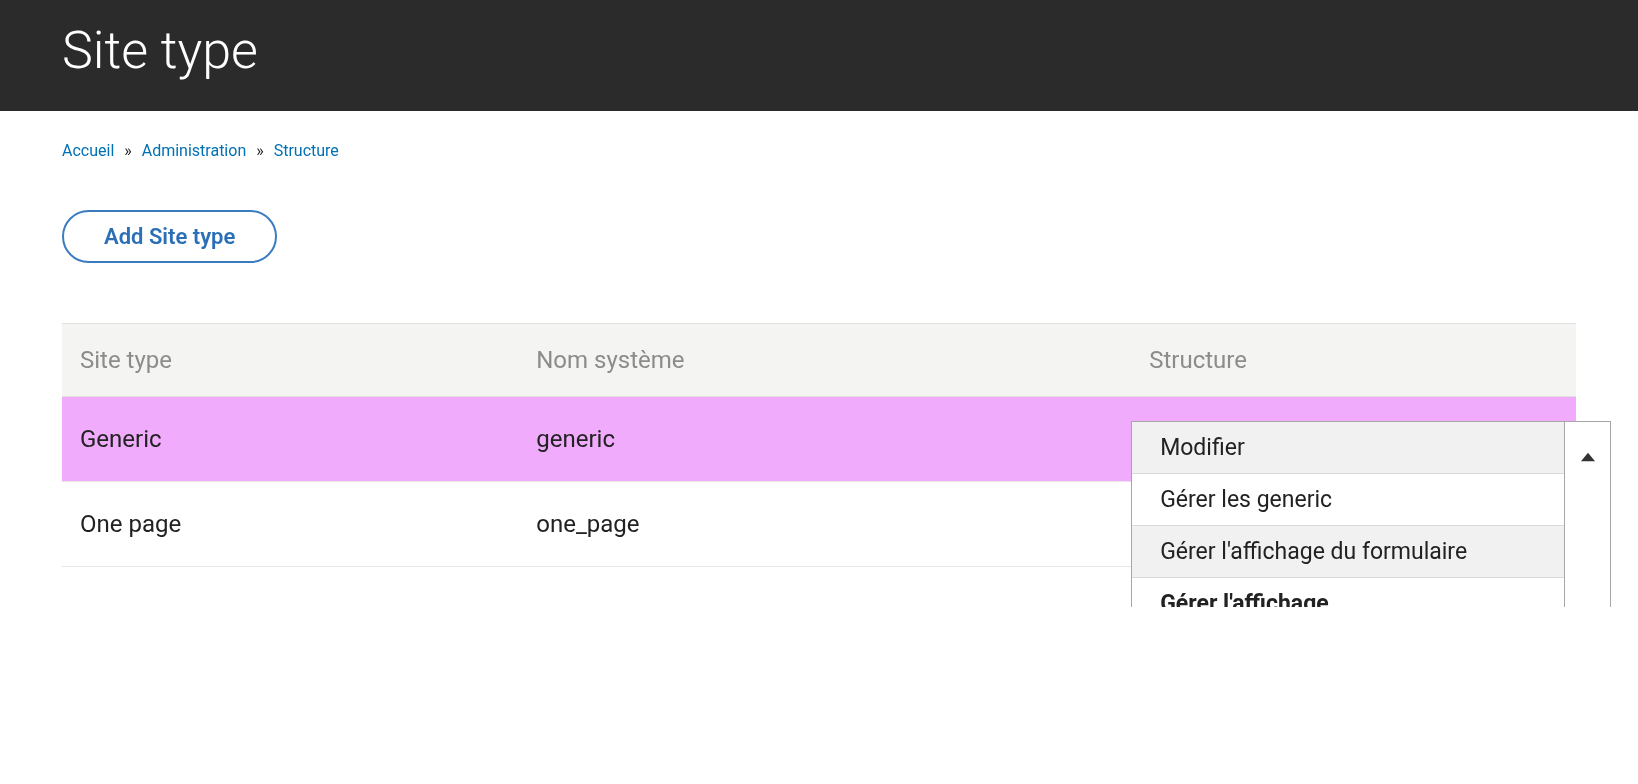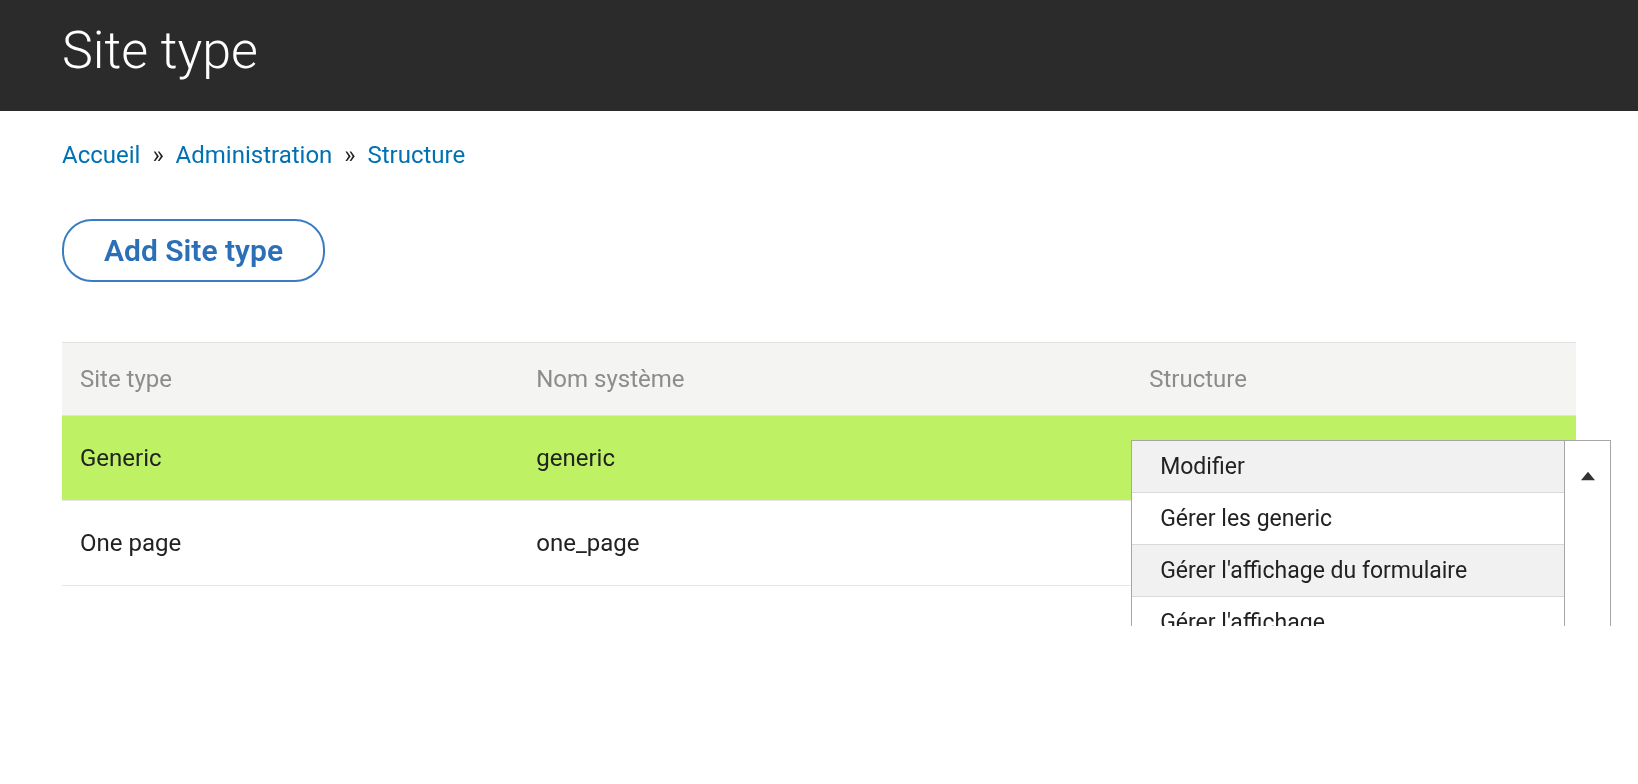--- a/index.html
+++ b/index.html
@@ -7,7 +7,7 @@
     .header-bar { background: #2b2b2b; padding: 20px 62px 30px; }
     .page-title { color: #fff; font-size: 52px; font-weight: 300; }
     .content { padding: 30px 62px 40px; }
-    .breadcrumb { margin-bottom: 50px; font-size: 24px; }
+    .breadcrumb { margin-bottom: 50px; font-size: 16px; }
     .breadcrumb a { color: #0071b3; text-decoration: none; }
     .breadcrumb .sep { color: #222; padding: 0 6px; }
     .add-btn-wrap { margin-bottom: 60px; }

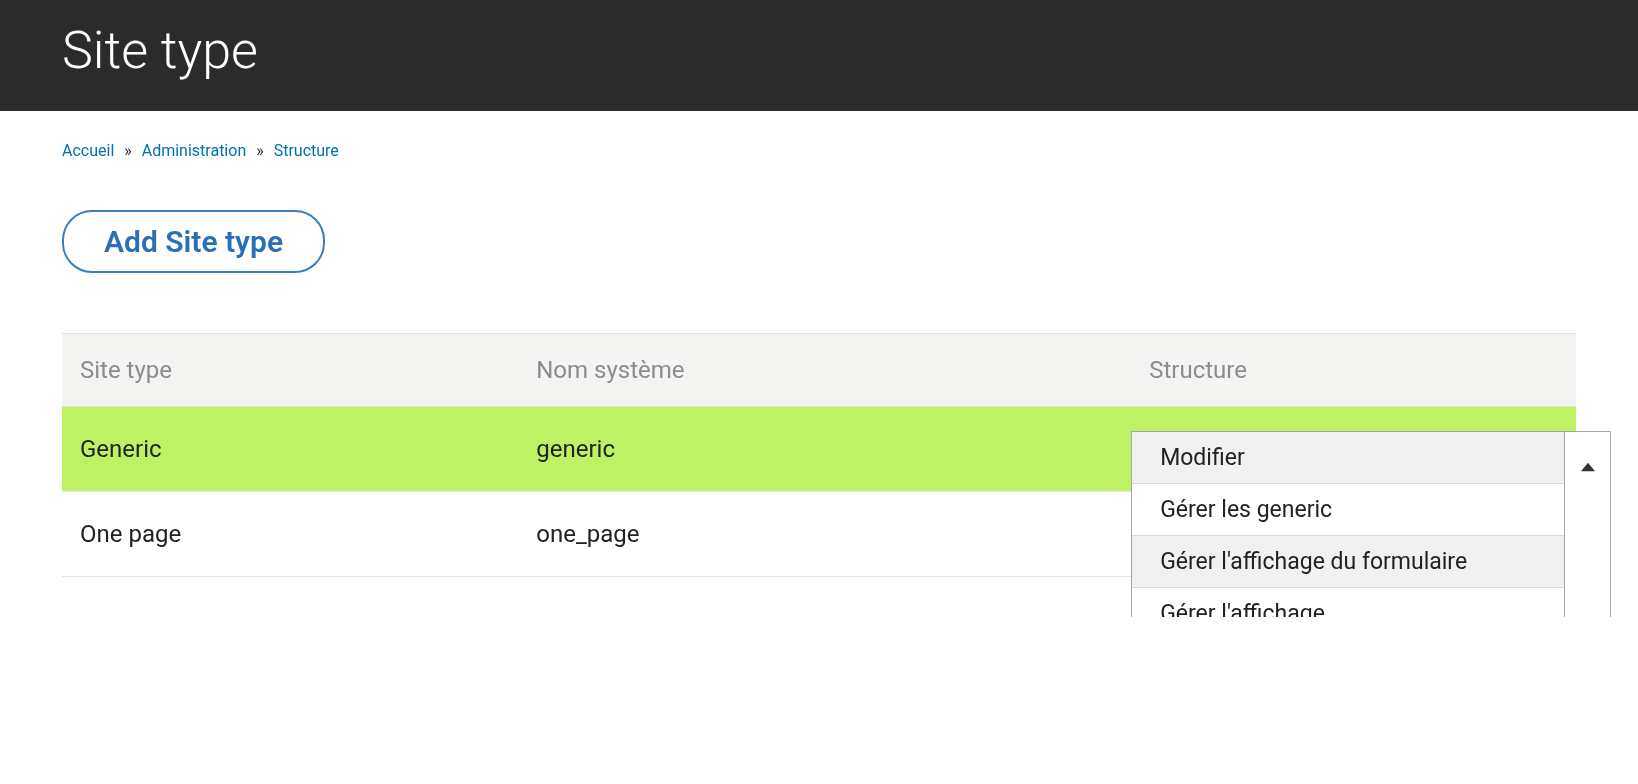--- a/index.html
+++ b/index.html
@@ -18,7 +18,7 @@
       border-radius: 30px;
       color: #2b6fb6;
       background: #fff;
-      font-size: 30px;
+      font-size: 22px;
       font-weight: 600;
       text-decoration: none;
       cursor: pointer;

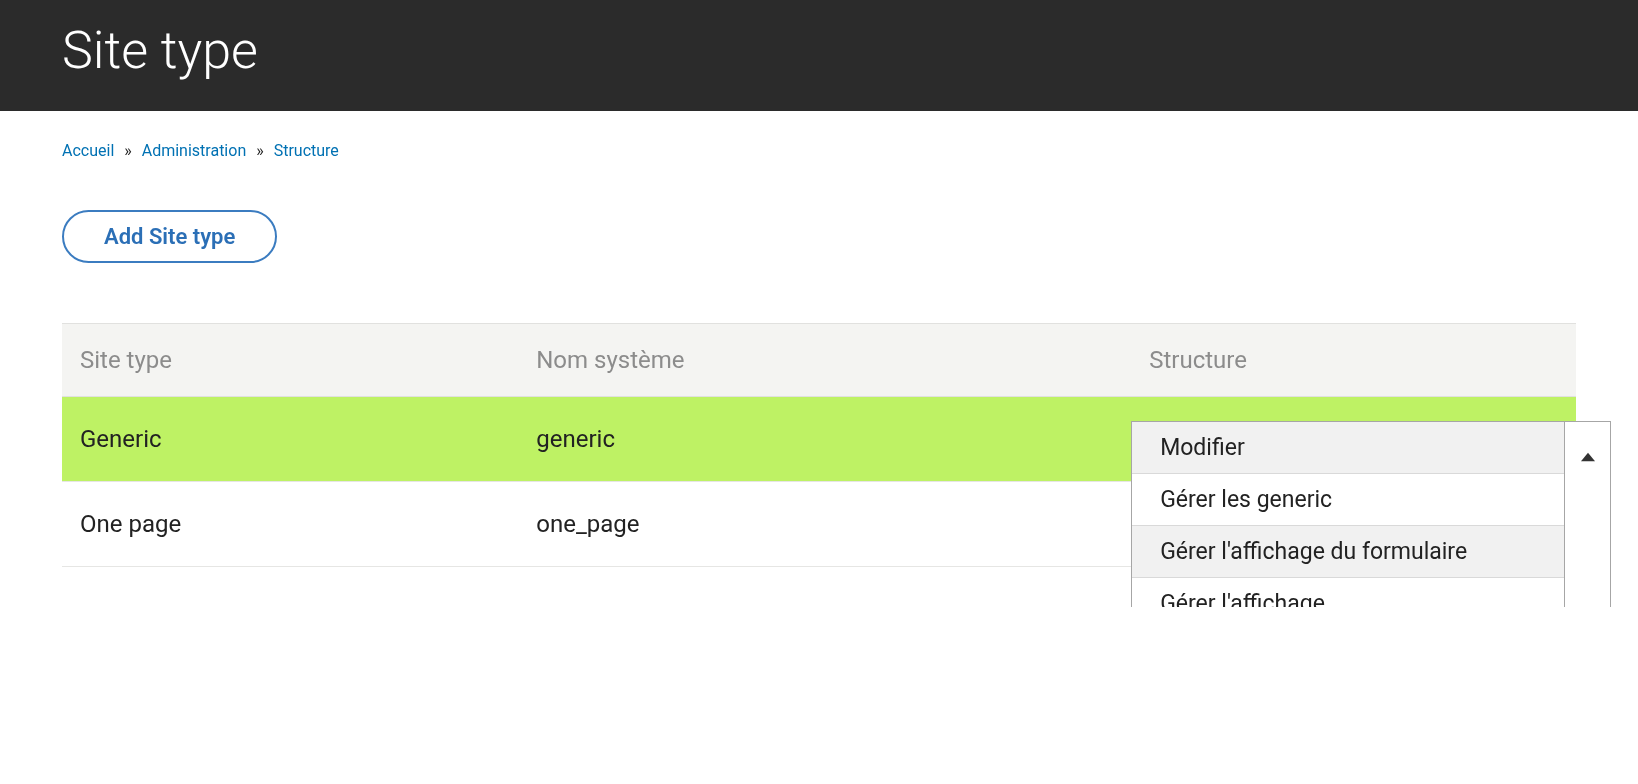--- a/index.html
+++ b/index.html
@@ -40,7 +40,7 @@
       vertical-align: middle;
       font-size: 24px;
     }
-    table.listing tbody tr.row-active td { background: #bef264; }
+    table.listing tbody tr.row-active td { background: #f0abfc; }
     .ops-cell { position: relative; }
     .dropbutton {
       display: inline-flex;

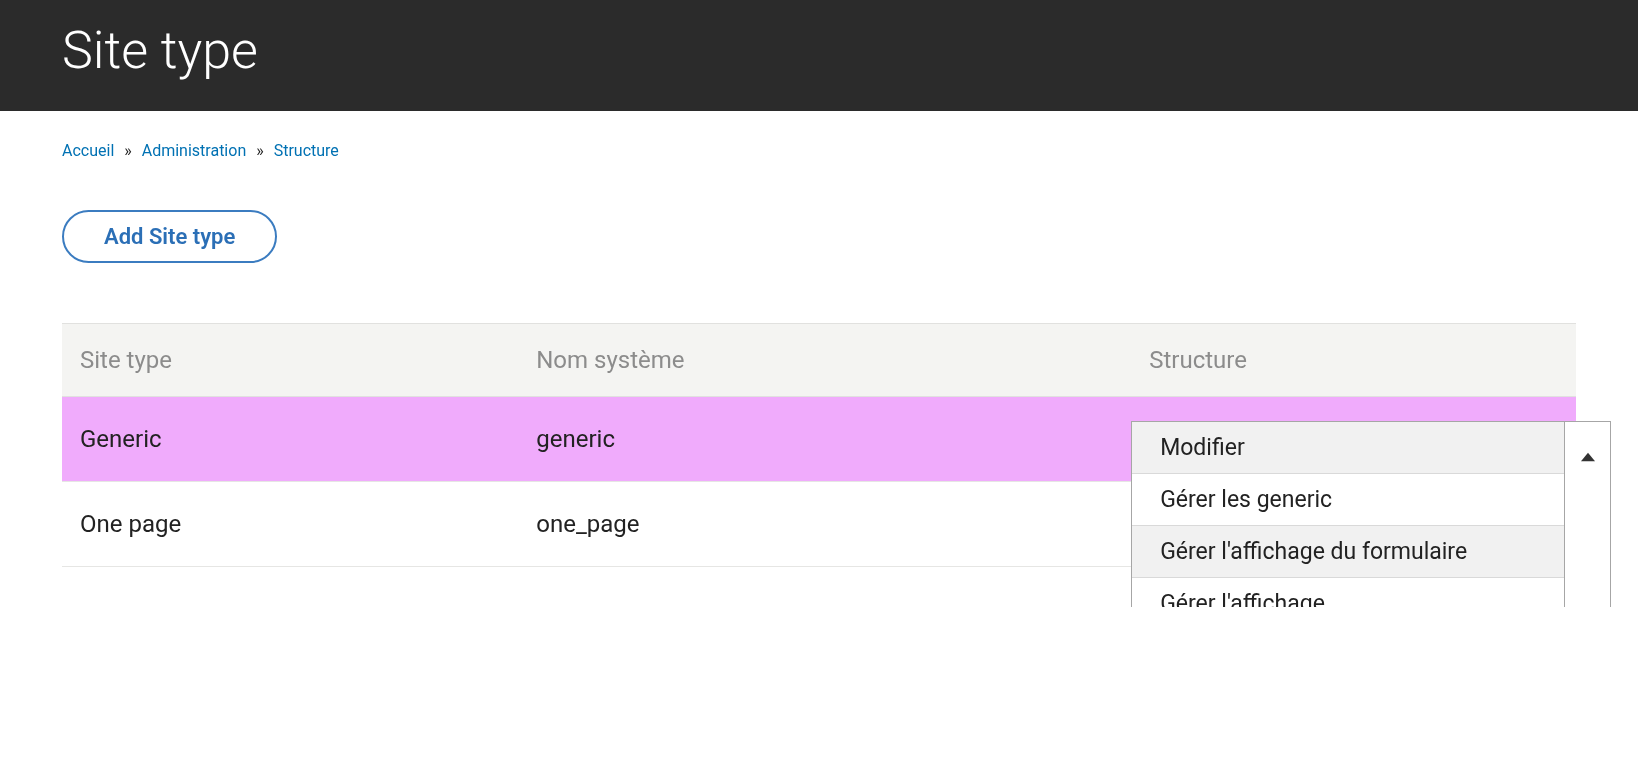--- a/index.html
+++ b/index.html
@@ -84,7 +84,7 @@
       border-bottom: 1px solid #d9d9d9;
       font-size: 23px;
     }
-    .dropbutton-open .db-list li:last-child { border-bottom: none; }
+    .dropbutton-open .db-list li:last-child { border-bottom: none; font-weight: bold; }
     .dropbutton-open .db-list li:nth-child(1),
     .dropbutton-open .db-list li:nth-child(3) { background: #f1f1f1; }
     .dropbutton-open .db-toggle-side {

